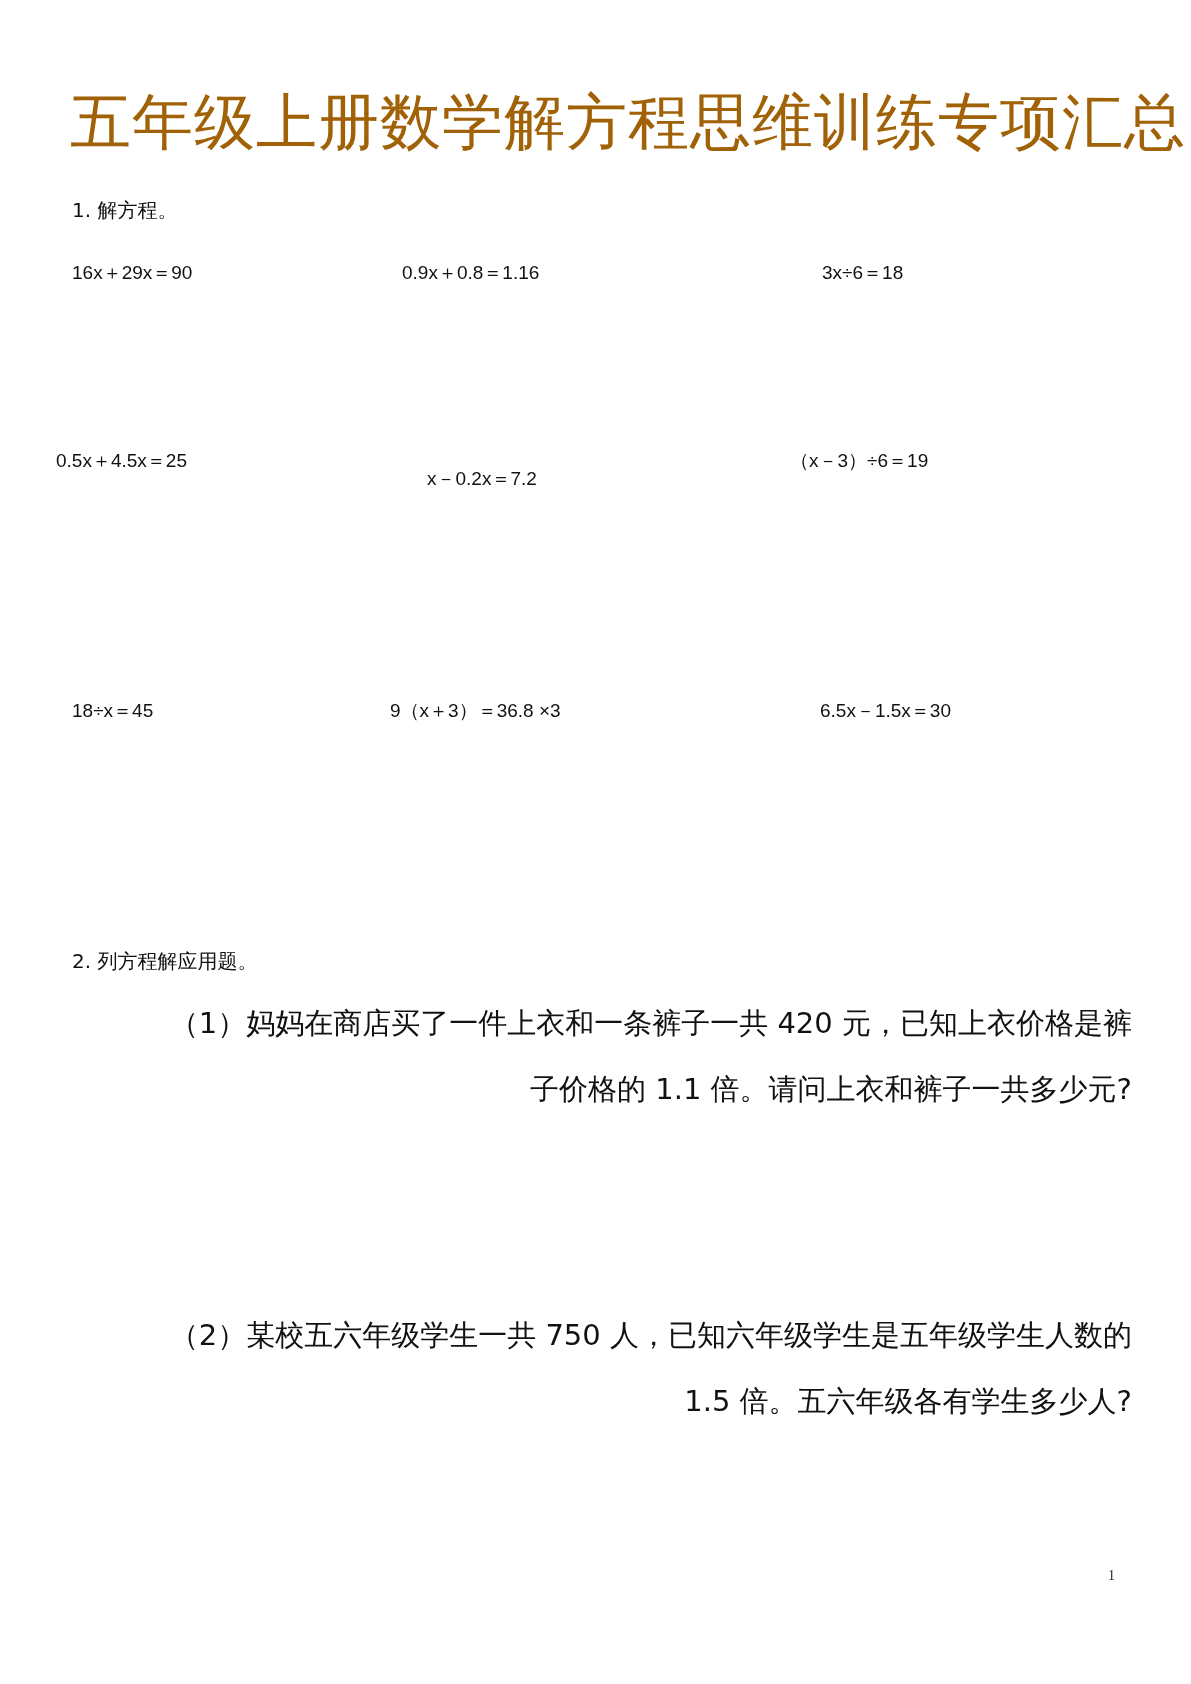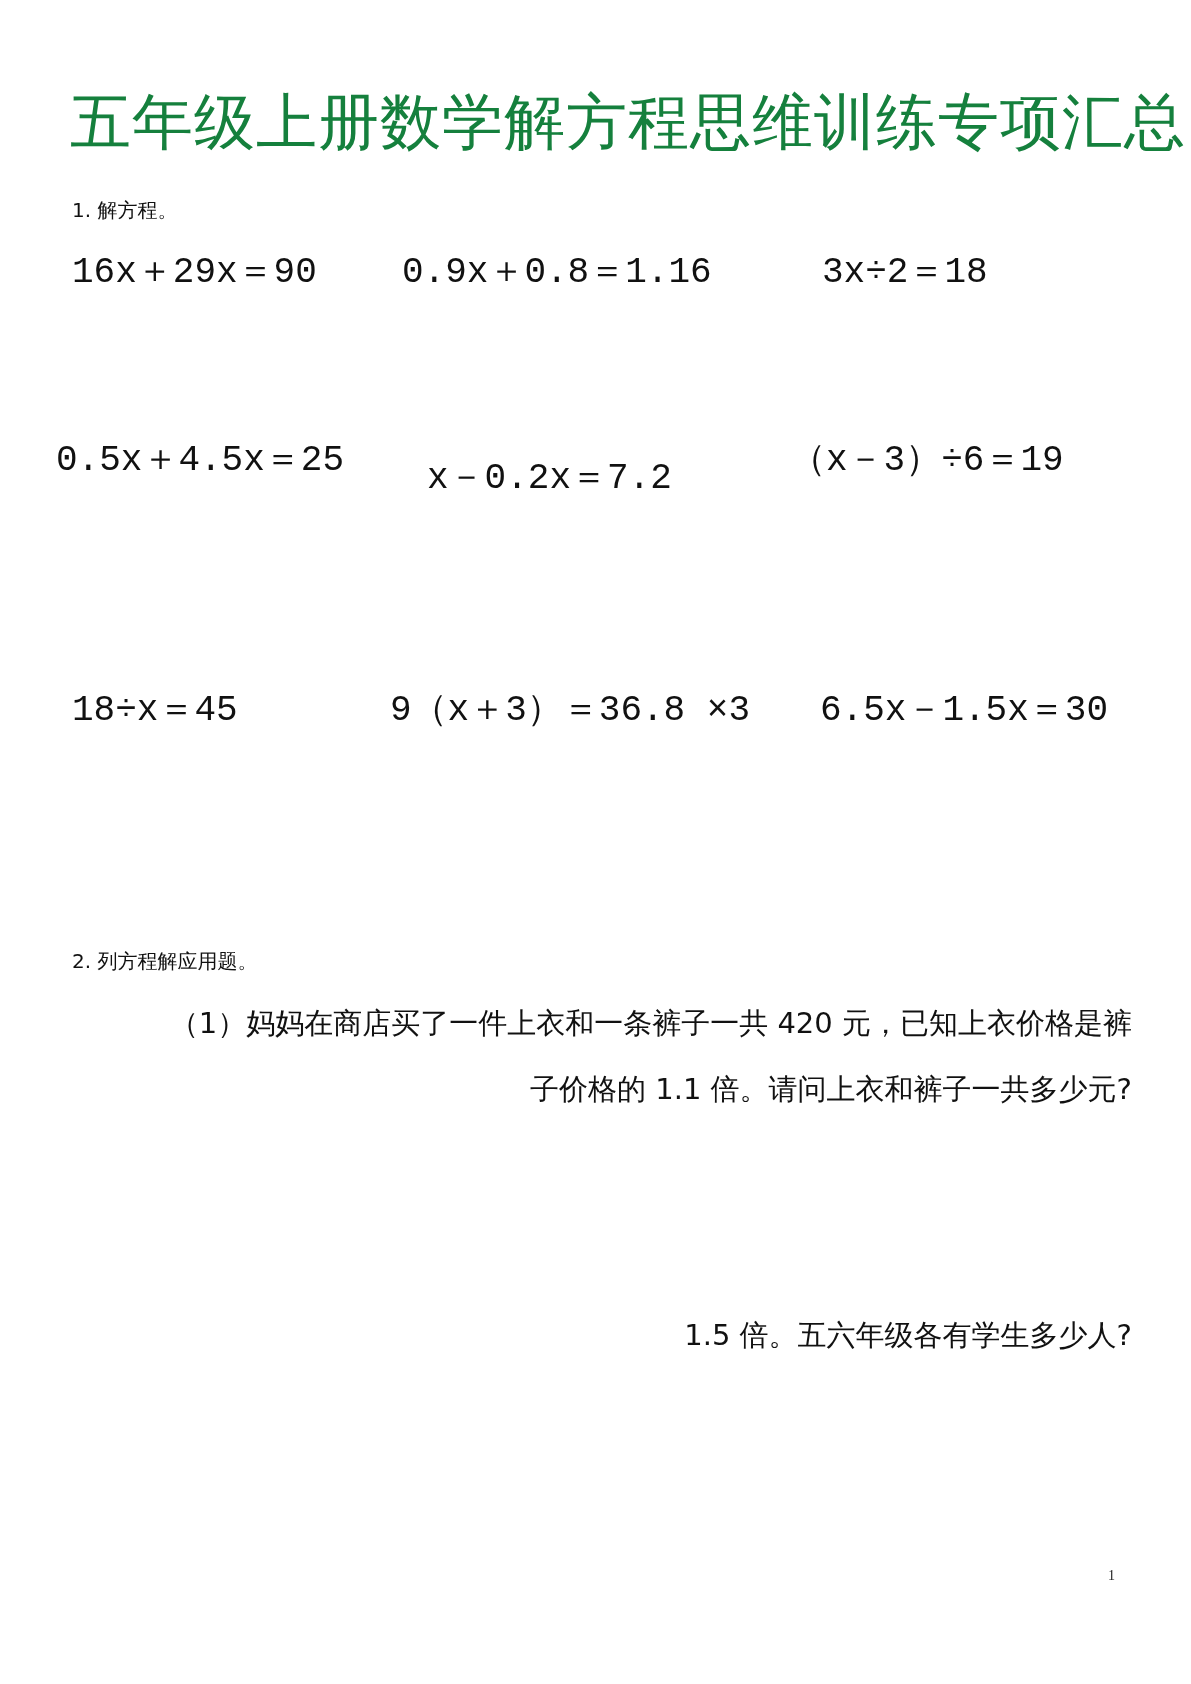--- a/index.html
+++ b/index.html
@@ -6,7 +6,7 @@
     body { width: 1191px; height: 1684px; position: relative; overflow: hidden;
            font-family: "DejaVu Sans", sans-serif; color: #111; }
     .title { position: absolute; left: 70px; top: 82px; width: 1100px;
-             font-family: "DejaVu Serif", serif; font-size: 61px; color: #15803d;
+             font-family: "DejaVu Serif", serif; font-size: 61px; color: #a16207;
              letter-spacing: 1px; white-space: nowrap; line-height: 80px; }
     .heading { position: absolute; left: 72px; font-size: 20px; line-height: 36px; white-space: nowrap; }
     .eq { position: absolute; font-size: 36px; line-height: 36px; white-space: nowrap;

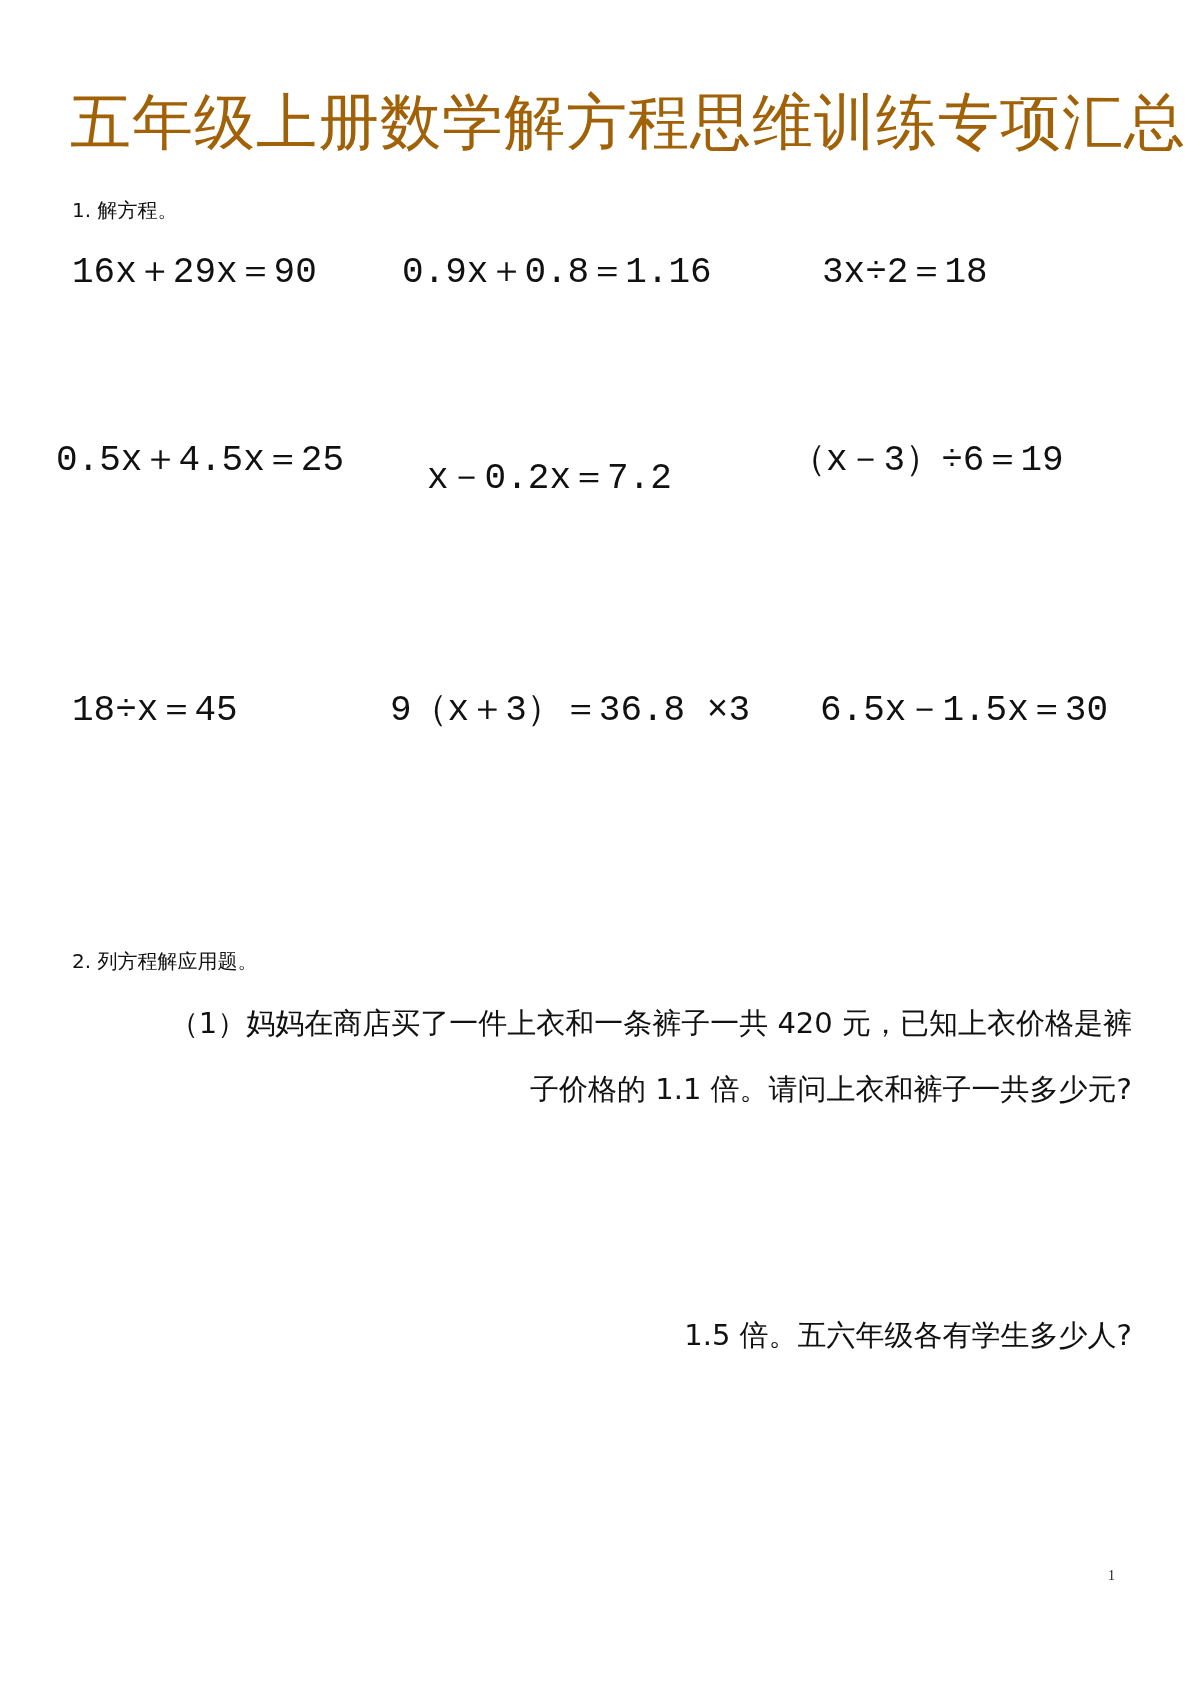--- a/index.html
+++ b/index.html
@@ -9,8 +9,8 @@
              font-family: "DejaVu Serif", serif; font-size: 61px; color: #a16207;
              letter-spacing: 1px; white-space: nowrap; line-height: 80px; }
     .heading { position: absolute; left: 72px; font-size: 20px; line-height: 36px; white-space: nowrap; }
-    .eq { position: absolute; font-size: 36px; line-height: 36px; white-space: nowrap;
-          font-family: Liberation Mono, monospace; }
+    .eq { position: absolute; font-size: 19px; line-height: 36px; white-space: nowrap;
+          font-family: Liberation Sans, sans-serif; }
     .para { position: absolute; left: 72px; width: 1060px; font-size: 29px; line-height: 66px; text-align: right; }
     .page-num { position: absolute; left: 1108px; top: 1568px; font-family: "Liberation Serif", serif;
                 font-size: 14px; color: #222; }

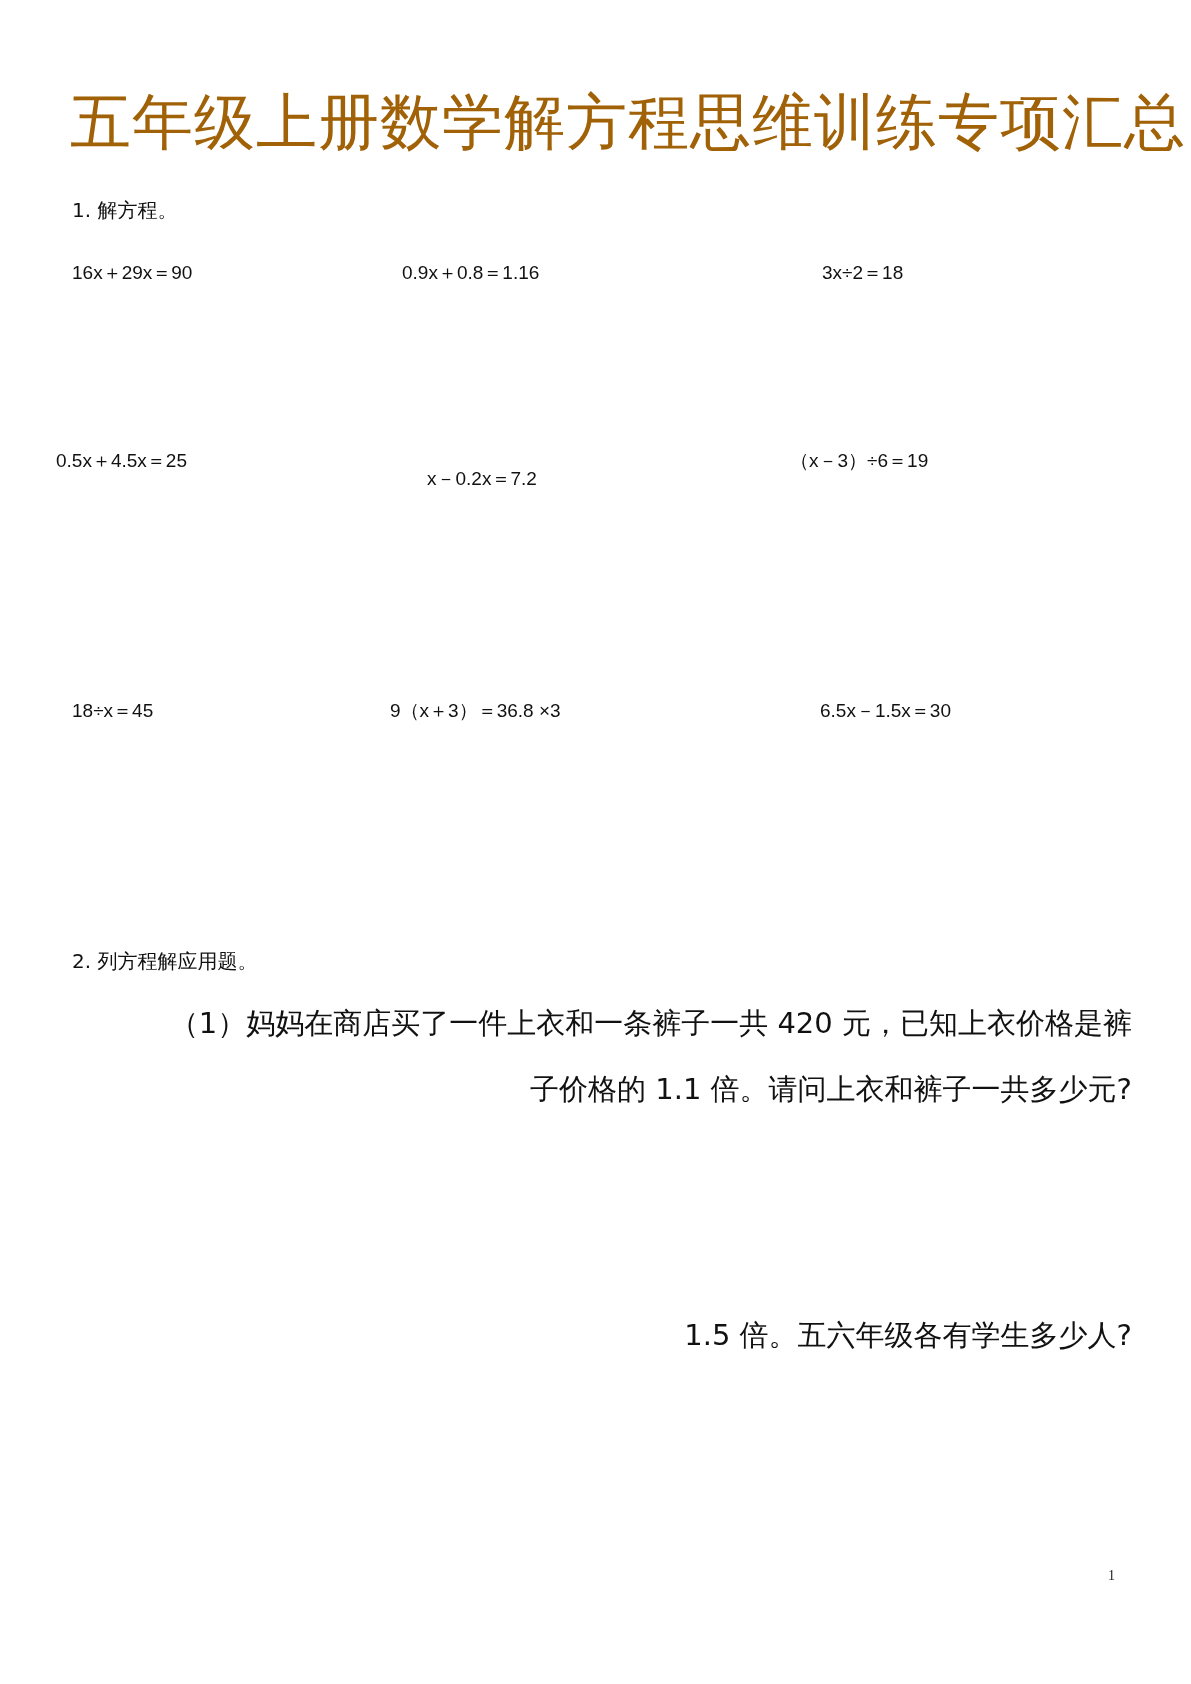--- a/index.html
+++ b/index.html
@@ -24,7 +24,7 @@
 
 <div class="eq" style="left:72px; top:255px;">16x＋29x＝90</div>
 <div class="eq" style="left:402px; top:255px;">0.9x＋0.8＝1.16</div>
-<div class="eq" style="left:822px; top:255px;">3x÷2＝18</div>
+<div class="eq" style="left:822px; top:255px;">3x÷6＝18</div>
 
 <div class="eq" style="left:56px; top:443px;">0.5x＋4.5x＝25</div>
 <div class="eq" style="left:427px; top:461px;">x－0.2x＝7.2</div>

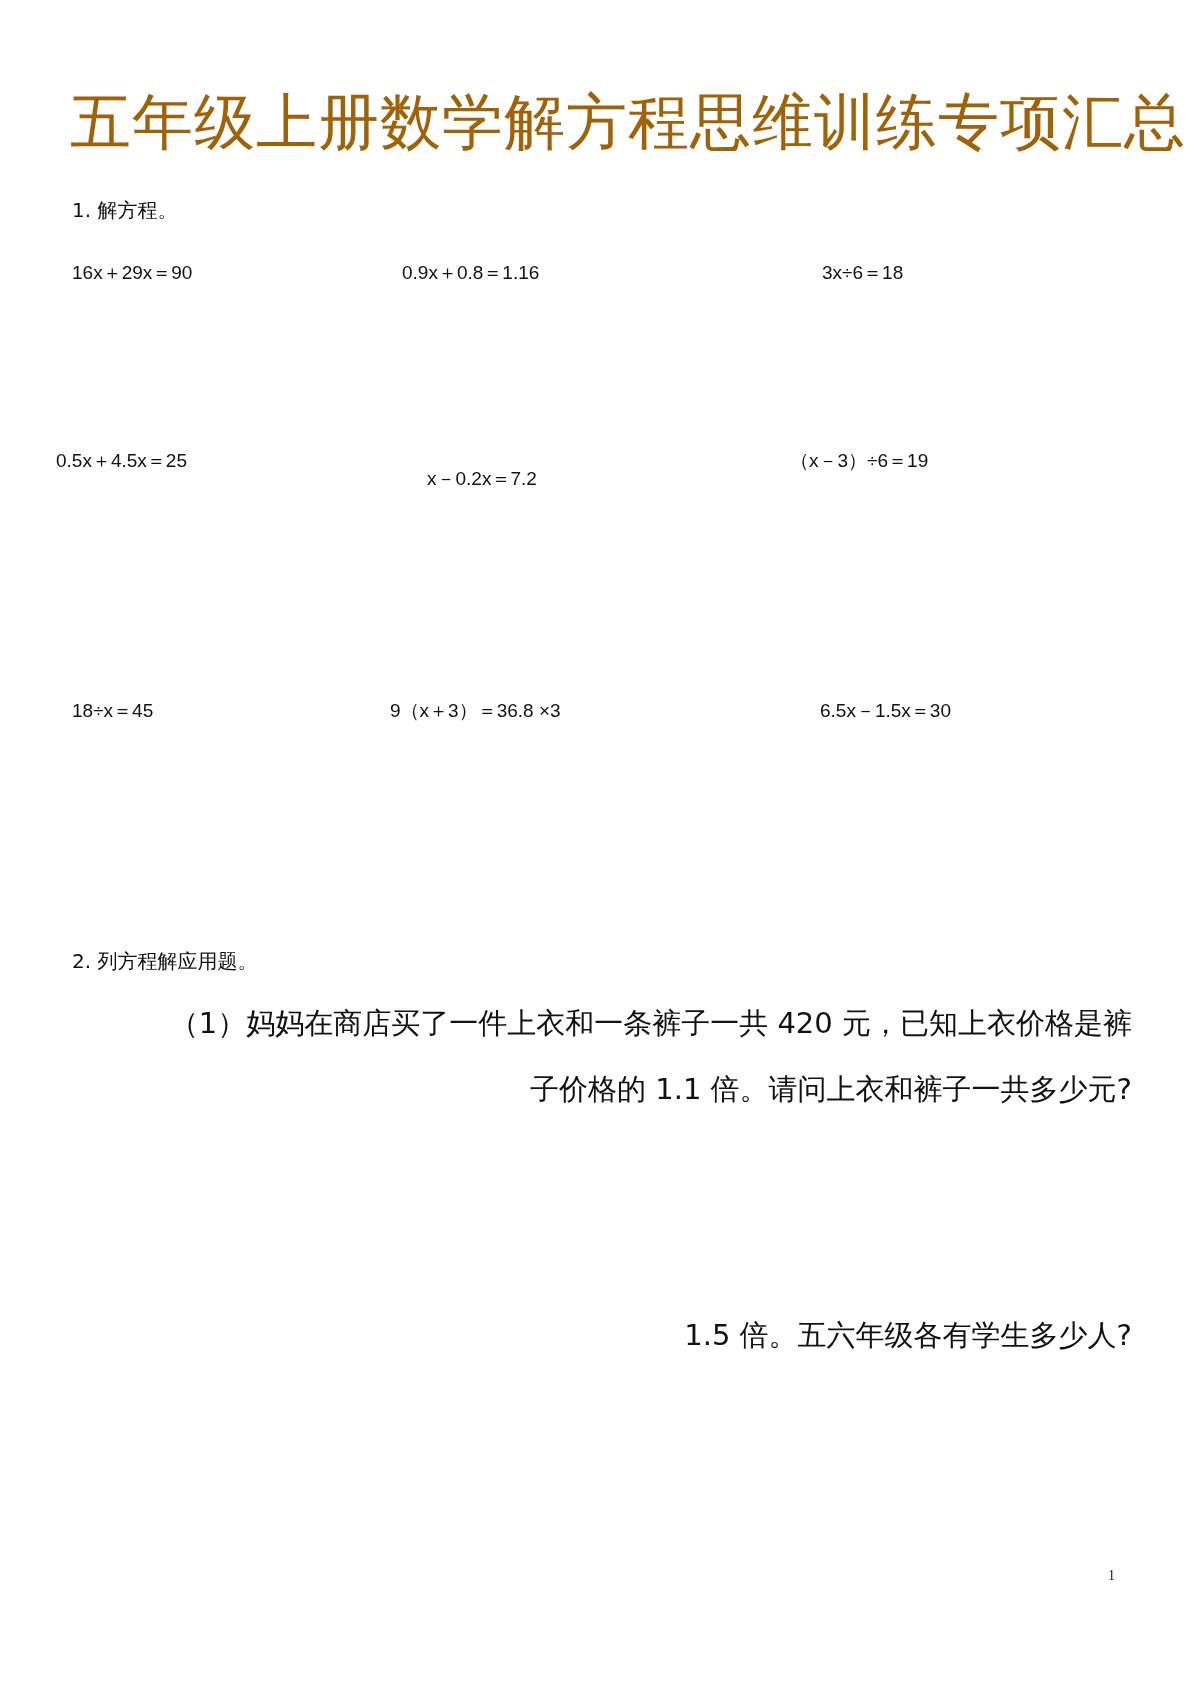--- a/index.html
+++ b/index.html
@@ -42,6 +42,7 @@
 </div>
 
 <div class="para" style="top:1302px;">
+  <div>（2）某校五六年级学生一共 750 人，已知六年级学生是五年级学生人数的</div>
   <div>1.5 倍。五六年级各有学生多少人?</div>
 </div>
 

